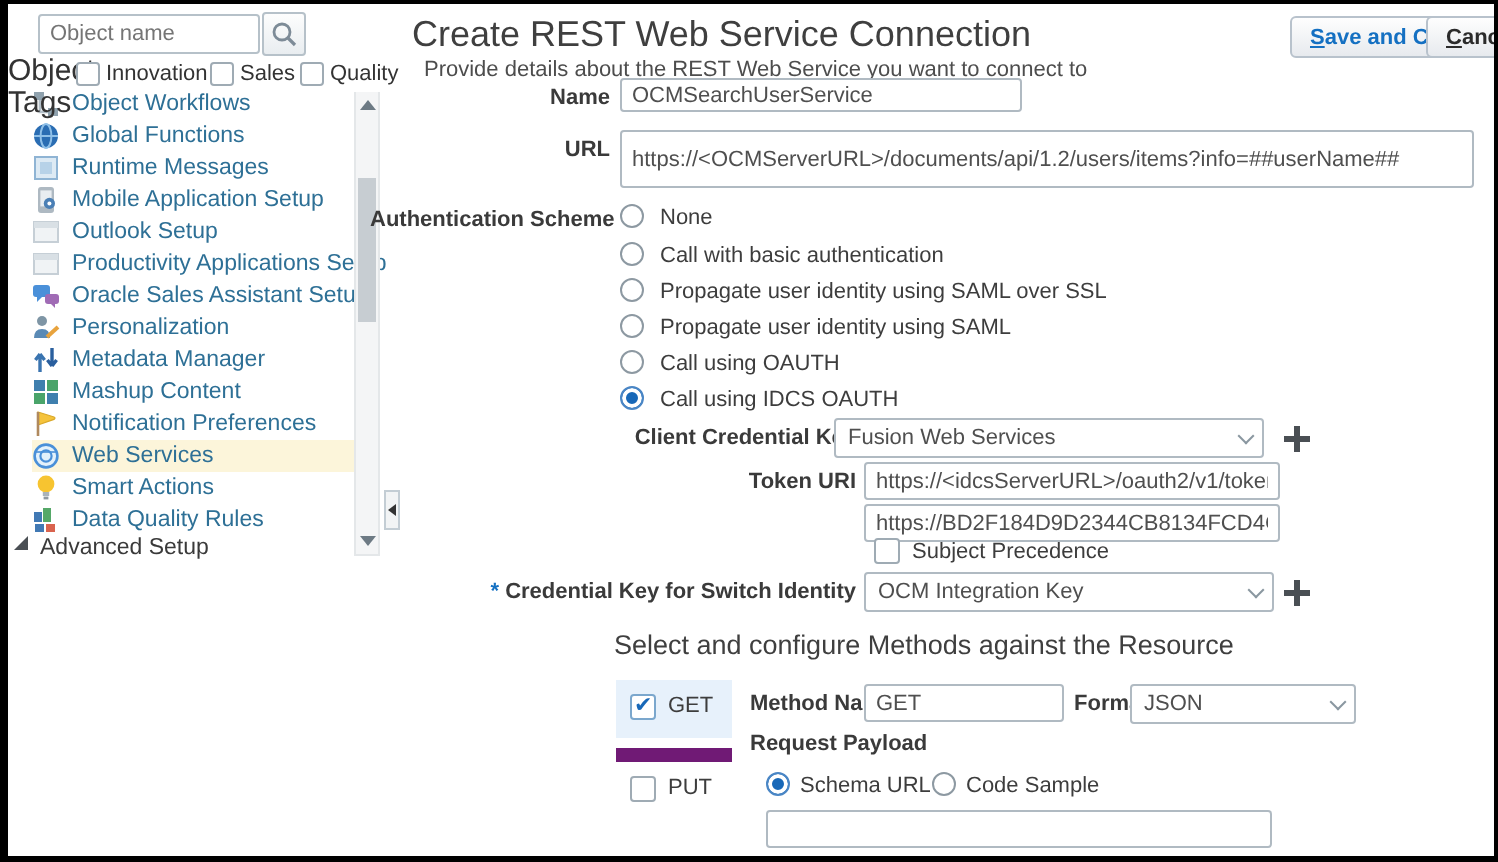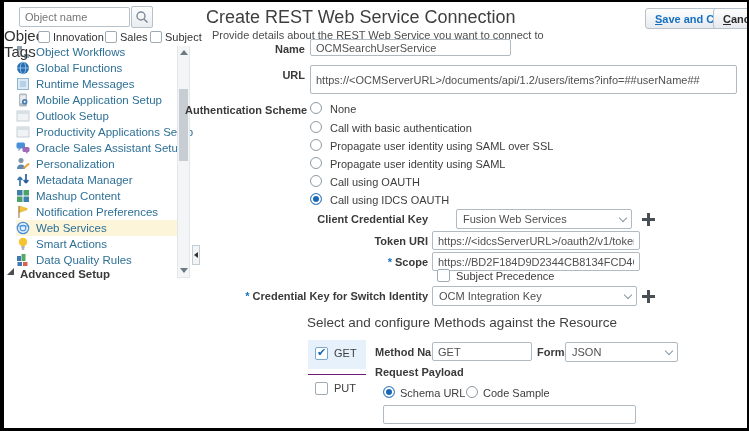--- a/index.html
+++ b/index.html
@@ -97,7 +97,7 @@
     <span class="tag-cb" style="left:105px"></span>
     <span class="tag-lb" style="left:120px">Sales</span>
     <span class="tag-cb" style="left:150px"></span>
-    <span class="tag-lb" style="left:165px">Subject</span>
+    <span class="tag-lb" style="left:165px">Quality</span>
 
   </div>
 

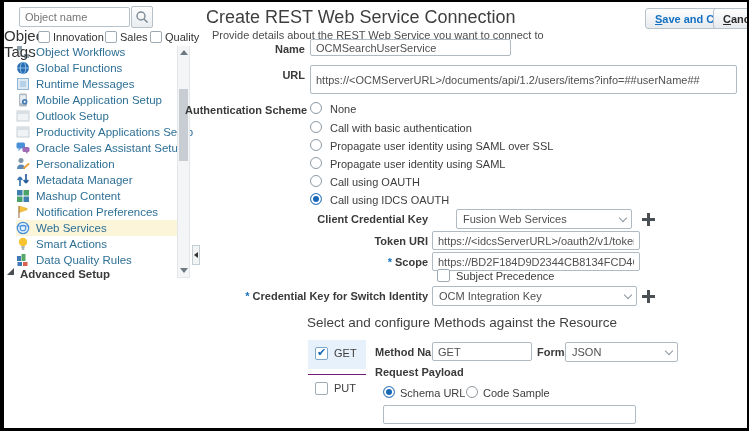--- a/index.html
+++ b/index.html
@@ -290,7 +290,7 @@
   <span class="rlabel" style="left:330px; top:194px">Call using IDCS OAUTH</span>
 
   <div class="flabel" style="left:268px; top:213px; width:160px">Client Credential Key</div>
-  <div class="selbox" style="left:456px; top:209px; width:176px; height:20px">
+  <div class="selbox" style="left:417px; top:209px; width:215px; height:20px">
     <span>Fusion Web Services</span>
     <span class="chev"></span>
   </div>

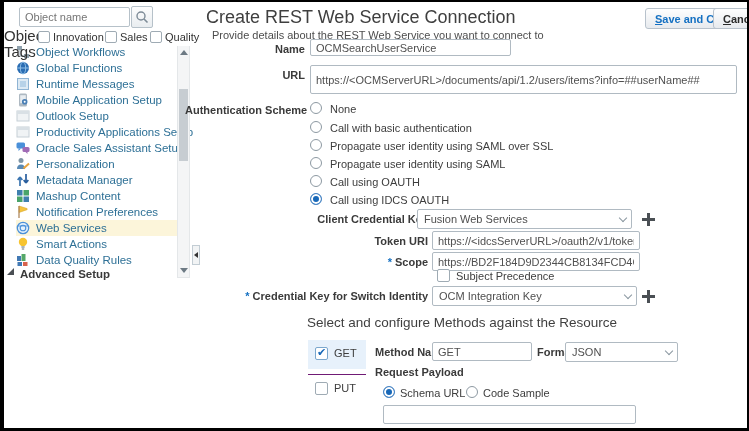--- a/index.html
+++ b/index.html
@@ -299,9 +299,6 @@
   <div class="flabel" style="left:268px; top:235px; width:160px">Token URI</div>
   <input class="tinput" style="left: 432px; top: 231px; width: 208px; height: 19px;" value="https://&lt;idcsServerURL&gt;/oauth2/v1/token">
 
-  <div class="flabel" style="left:268px; top:256px; width:160px">
-    <span class="req">*</span><span>Scope</span>
-  </div>
   <input class="tinput" style="left: 432px; top: 252px; width: 208px; height: 19px;" value="https://BD2F184D9D2344CB8134FCD4CBFF7DF.mycloud">
 
   <span class="cbox" style="left:437px; top:269px"></span>

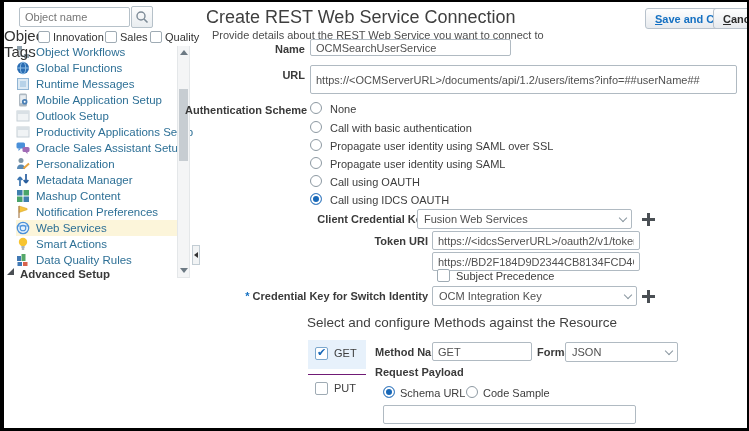--- a/index.html
+++ b/index.html
@@ -26,7 +26,7 @@
   .sb-label { font-size:11.5px; color:#2e7096; white-space:nowrap; }
   .ic { width:14px; height:14px; flex:0 0 14px; display:inline-flex; }
   .adv-row { position:absolute; left:6px; top:267px; display:flex; align-items:center; gap:5px; cursor:pointer; }
-  .adv-label { font-size:11.5px; font-weight:bold; color:#3a3a3a; }
+  .adv-label { font-size:11.5px; font-weight:normal; color:#3a3a3a; }
 
   
   .sb-scroll { position:absolute; left:177px; top:44px; width:13px; height:234px; background:#f4f5f6; border:1px solid #e4e7e9; }

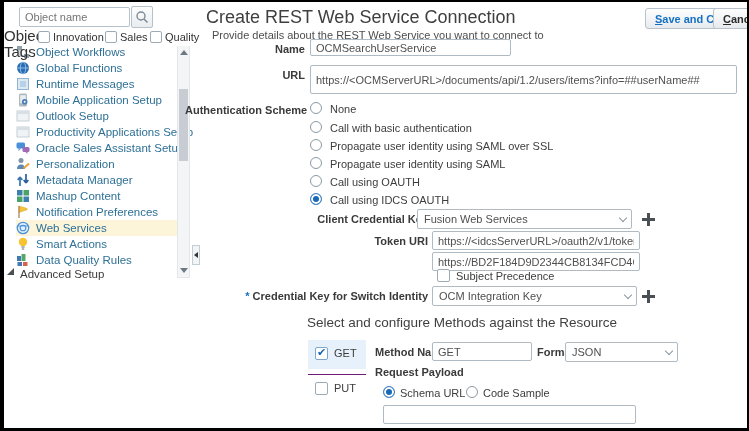--- a/index.html
+++ b/index.html
@@ -71,7 +71,7 @@
   .section-heading { position:absolute; left:307px; top:315px; font-size:13.5px; color:#3f3f3f; }
   .mcell { position:absolute; left:308px; width:58px; }
   .mcell-get { top:340px; height:29px; background:#e7f1fb; }
-  .mcell-put { top:374px; height:29px; border-top:1px solid #701a75; }
+  .mcell-put { top:374px; height:29px; border-top:7px solid #701a75; }
   .mcell-post { top:404px; height:27px; border-top:1px solid #e4e6e8;margin-top:24px; }
   .mlabel { position:absolute; left:26px; top:7px; font-size:11px; color:#3d3d3d; }
 </style>

